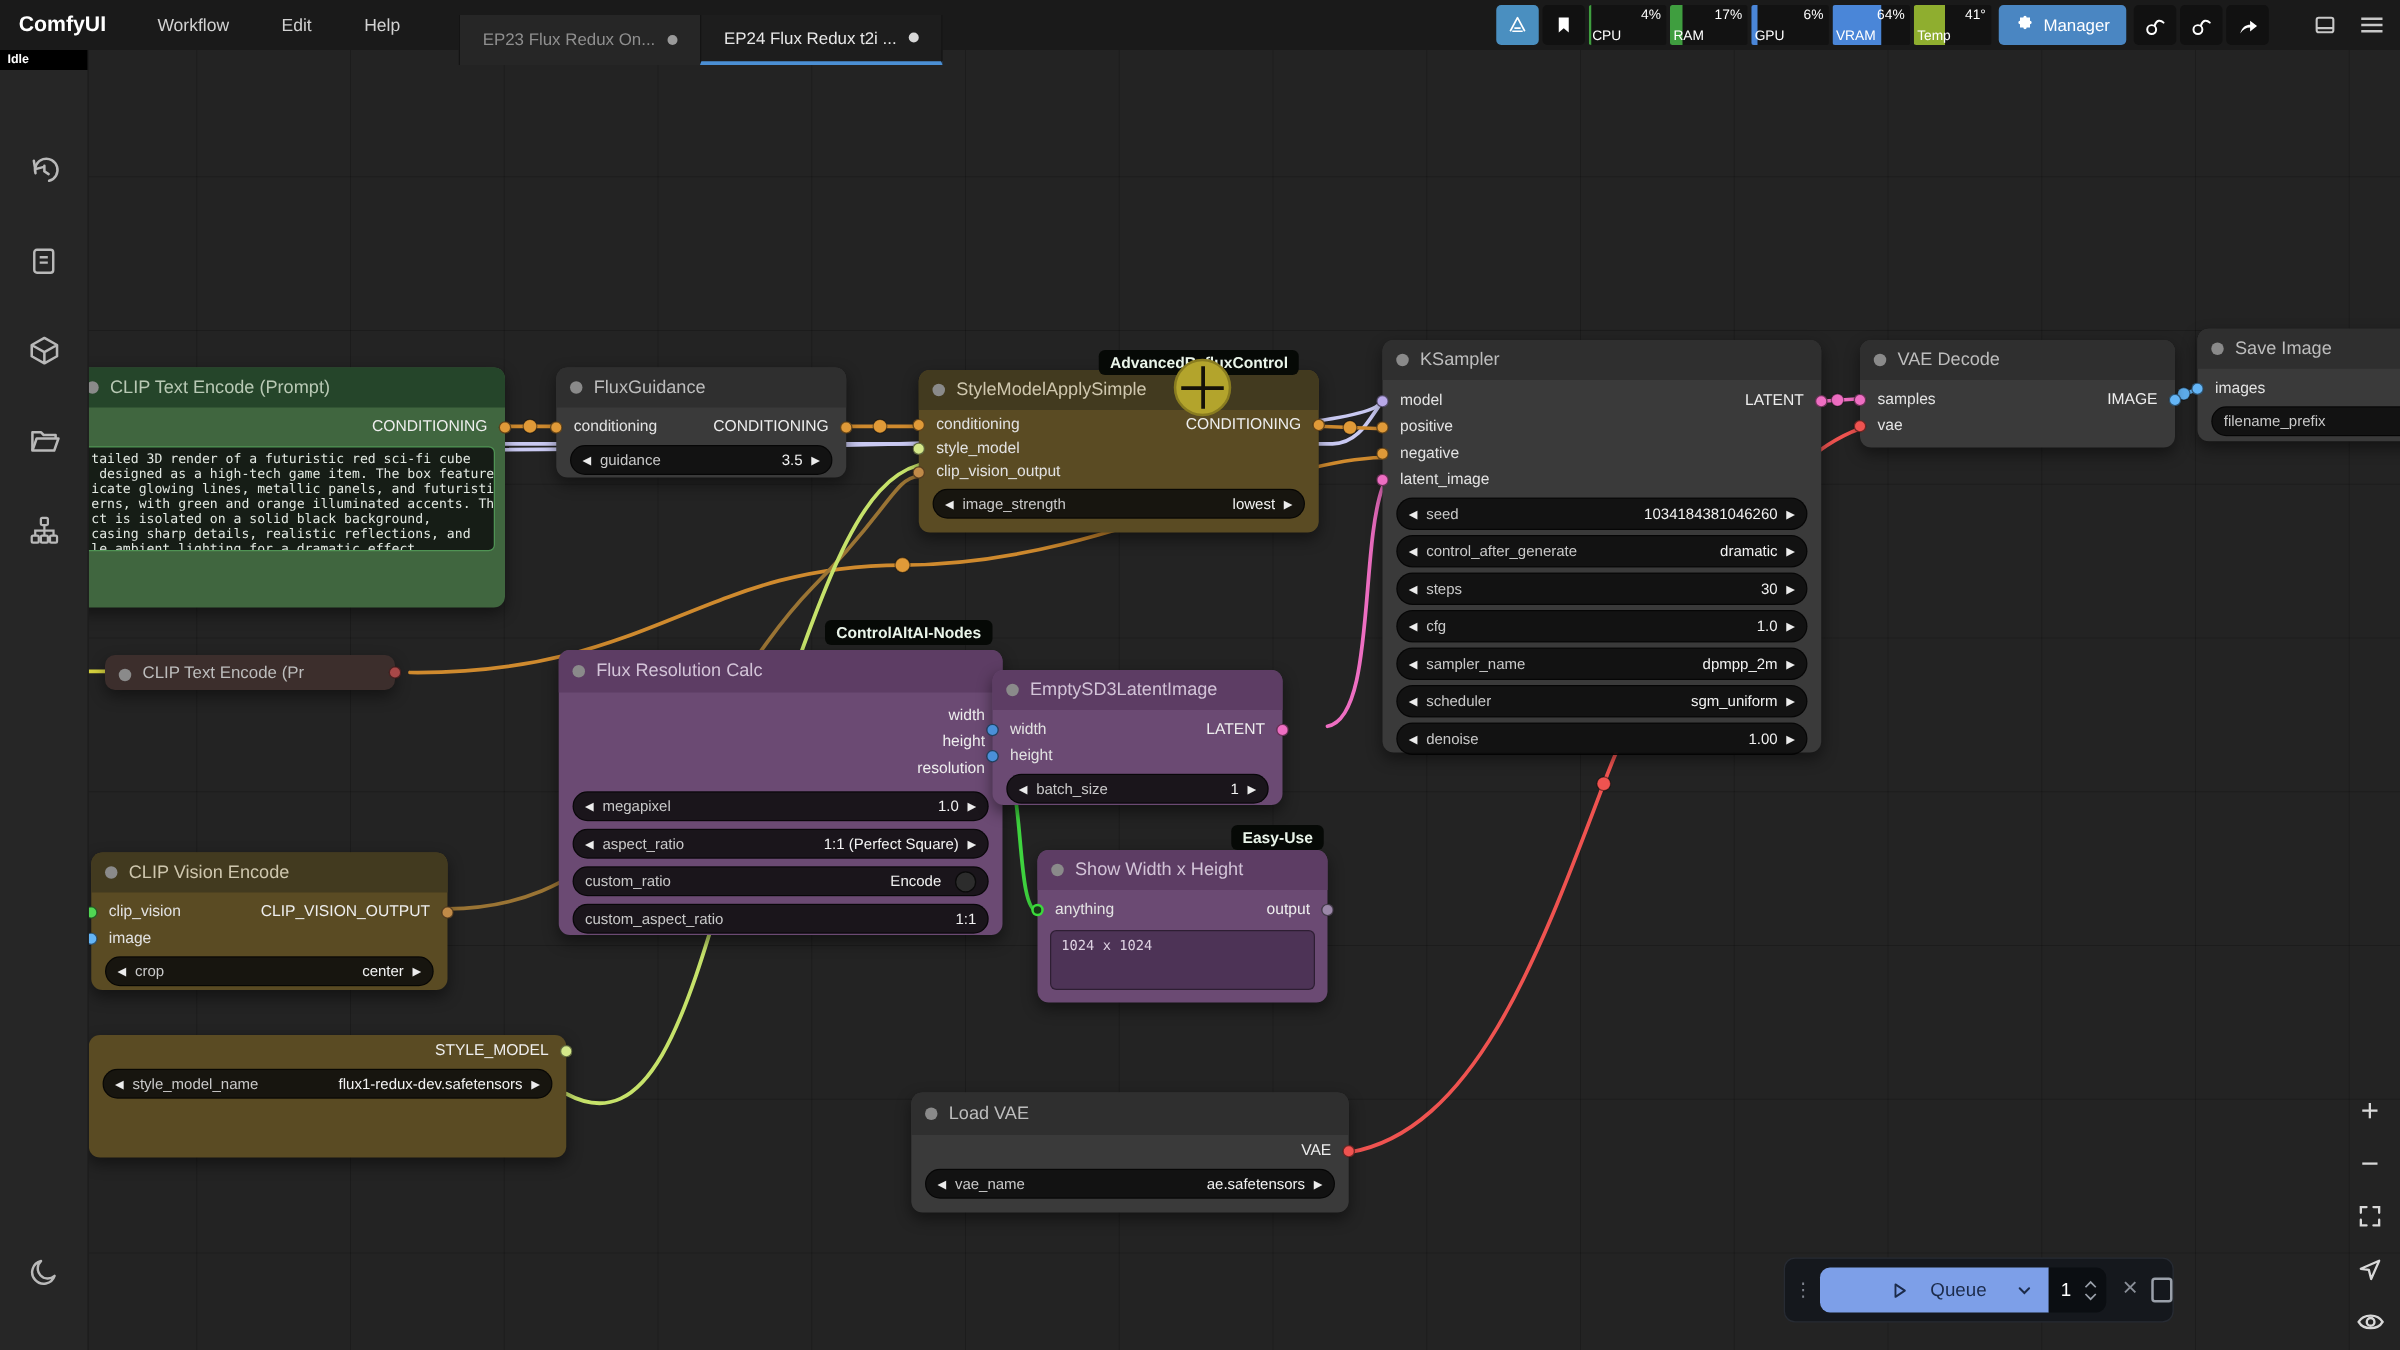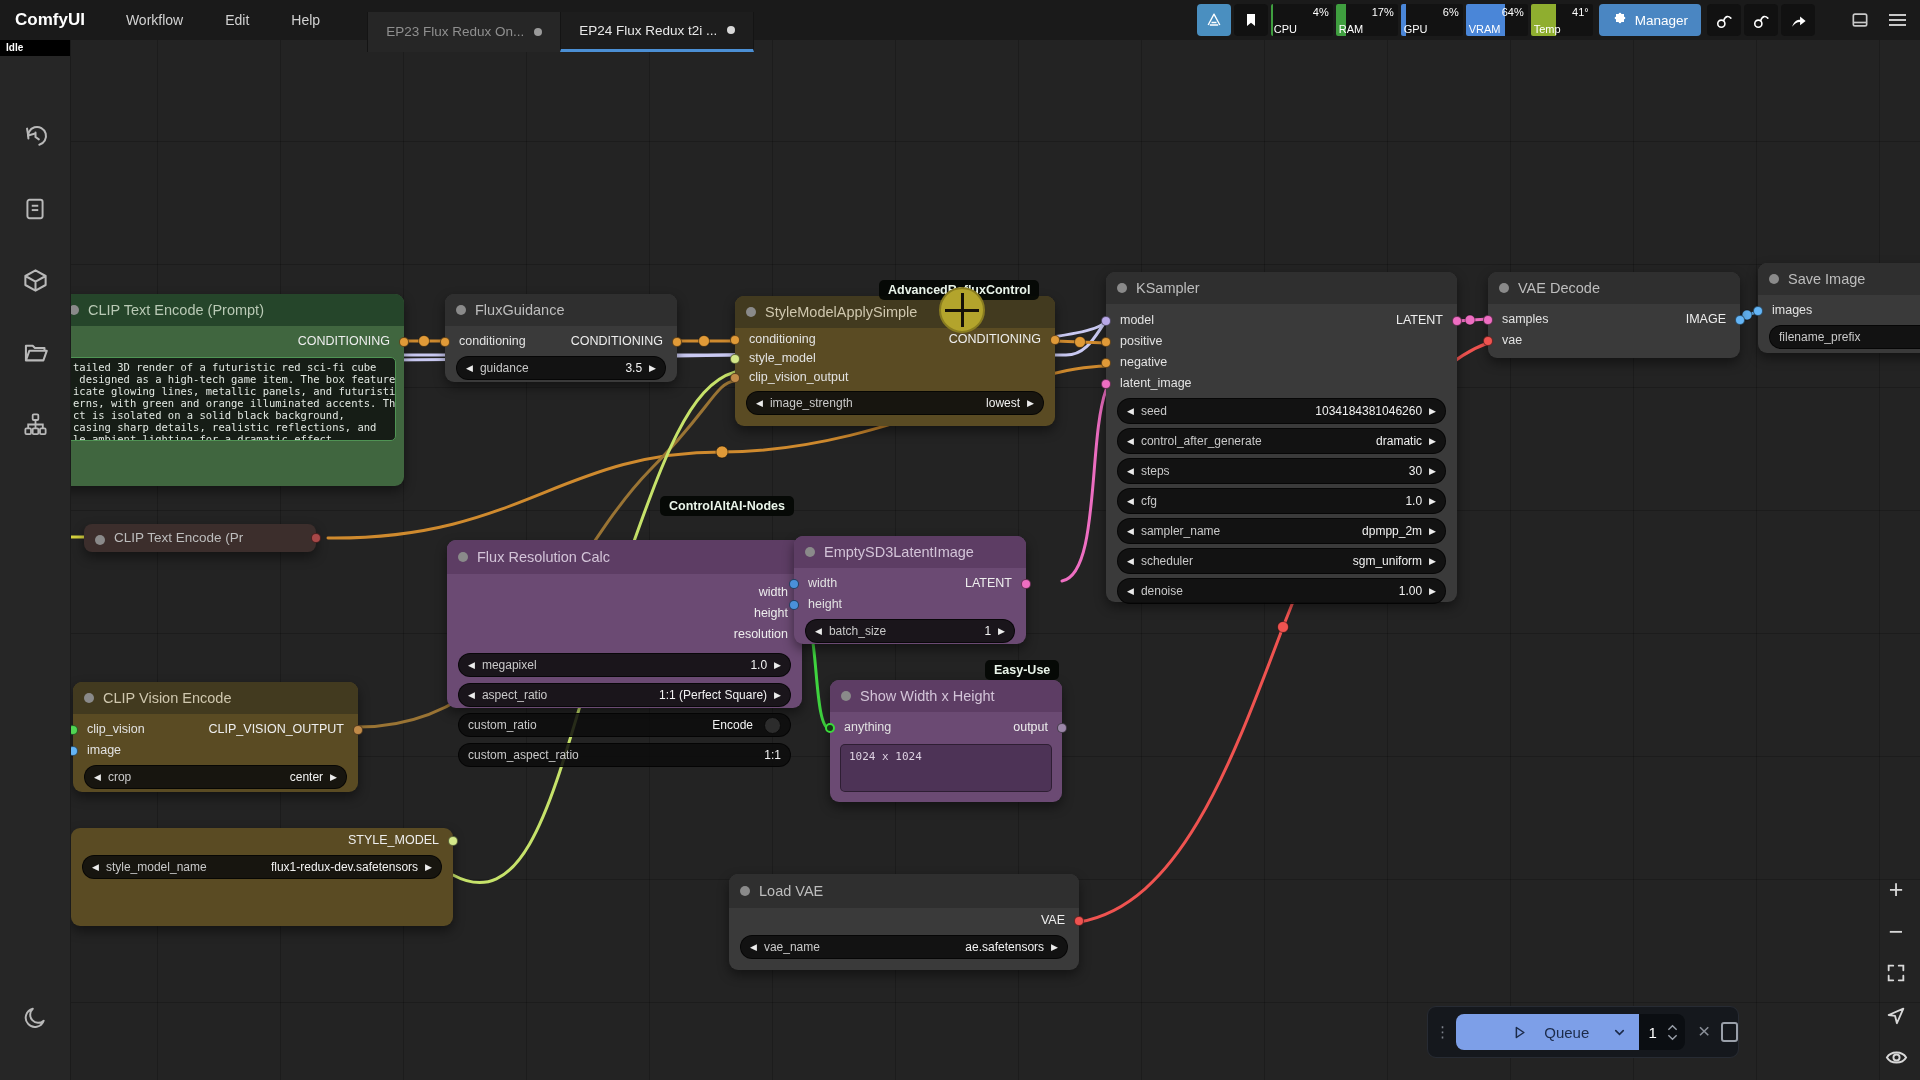--- a/index.html
+++ b/index.html
@@ -303,7 +303,7 @@
 </div>
 
 <div class="badge" style="left:660px;top:496px">ControlAltAI-Nodes</div>
-<div class="node n-purple" style="left:447px;top:540px;width:355px;height:168px">
+<div class="node n-purple" style="left:447px;top:520px;width:355px;height:228px">
   <div class="hd" style="height:34px;line-height:34px"><i class="cdot" style="top:12px"></i><span>Flux Resolution Calc</span></div>
   <div class="body" style="padding-top:8px">
     <div class="row">

